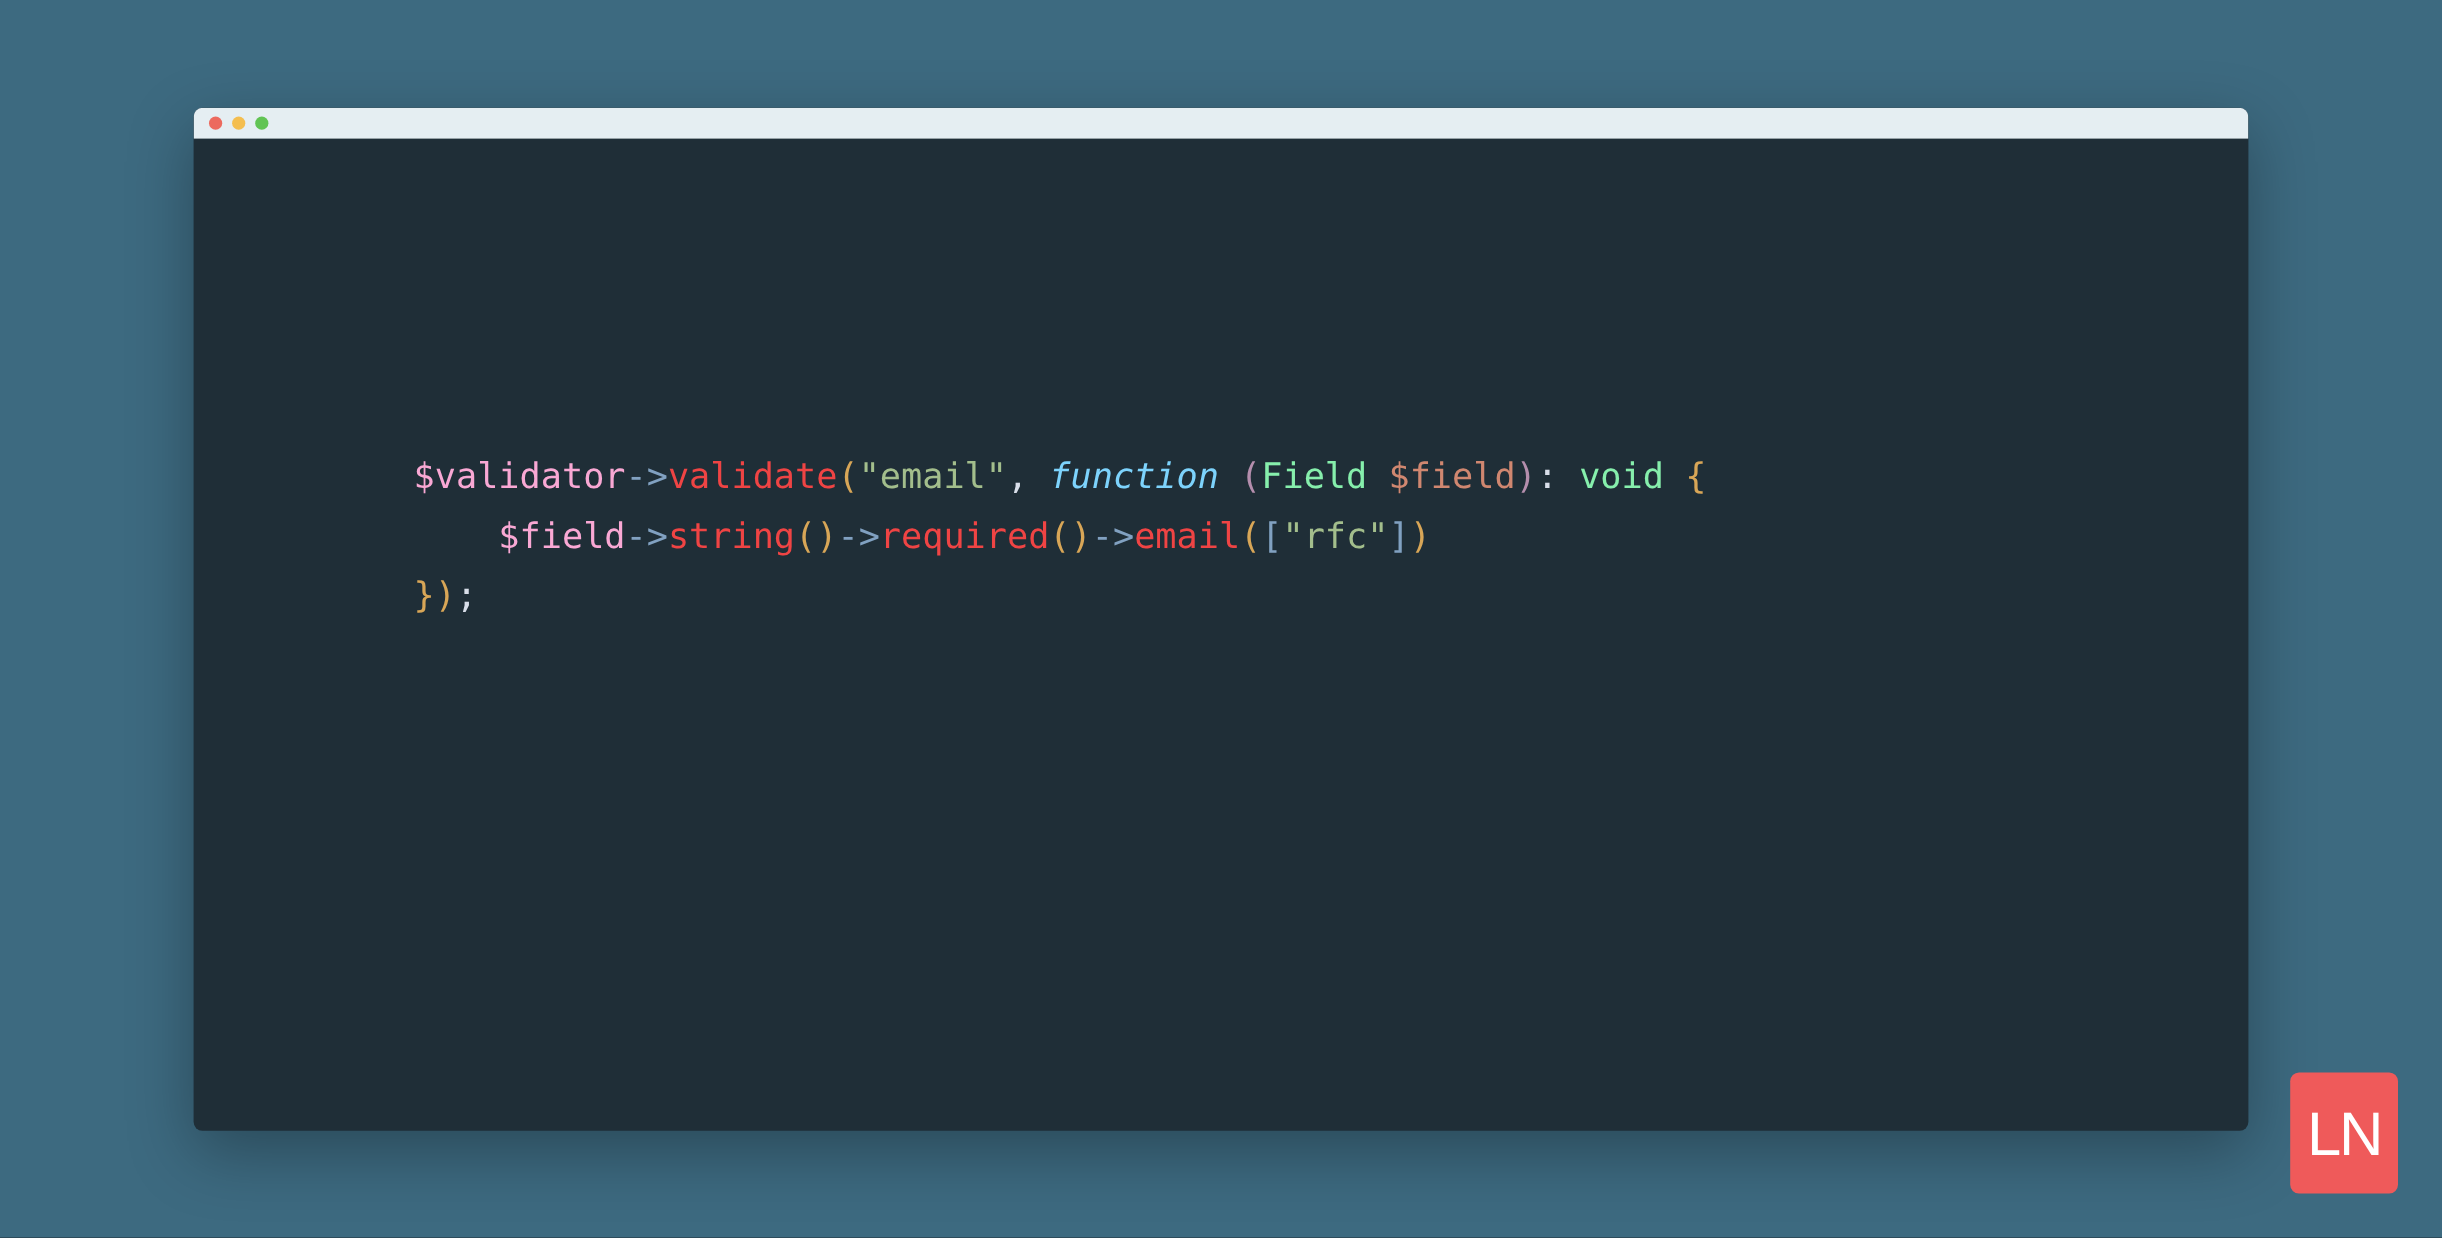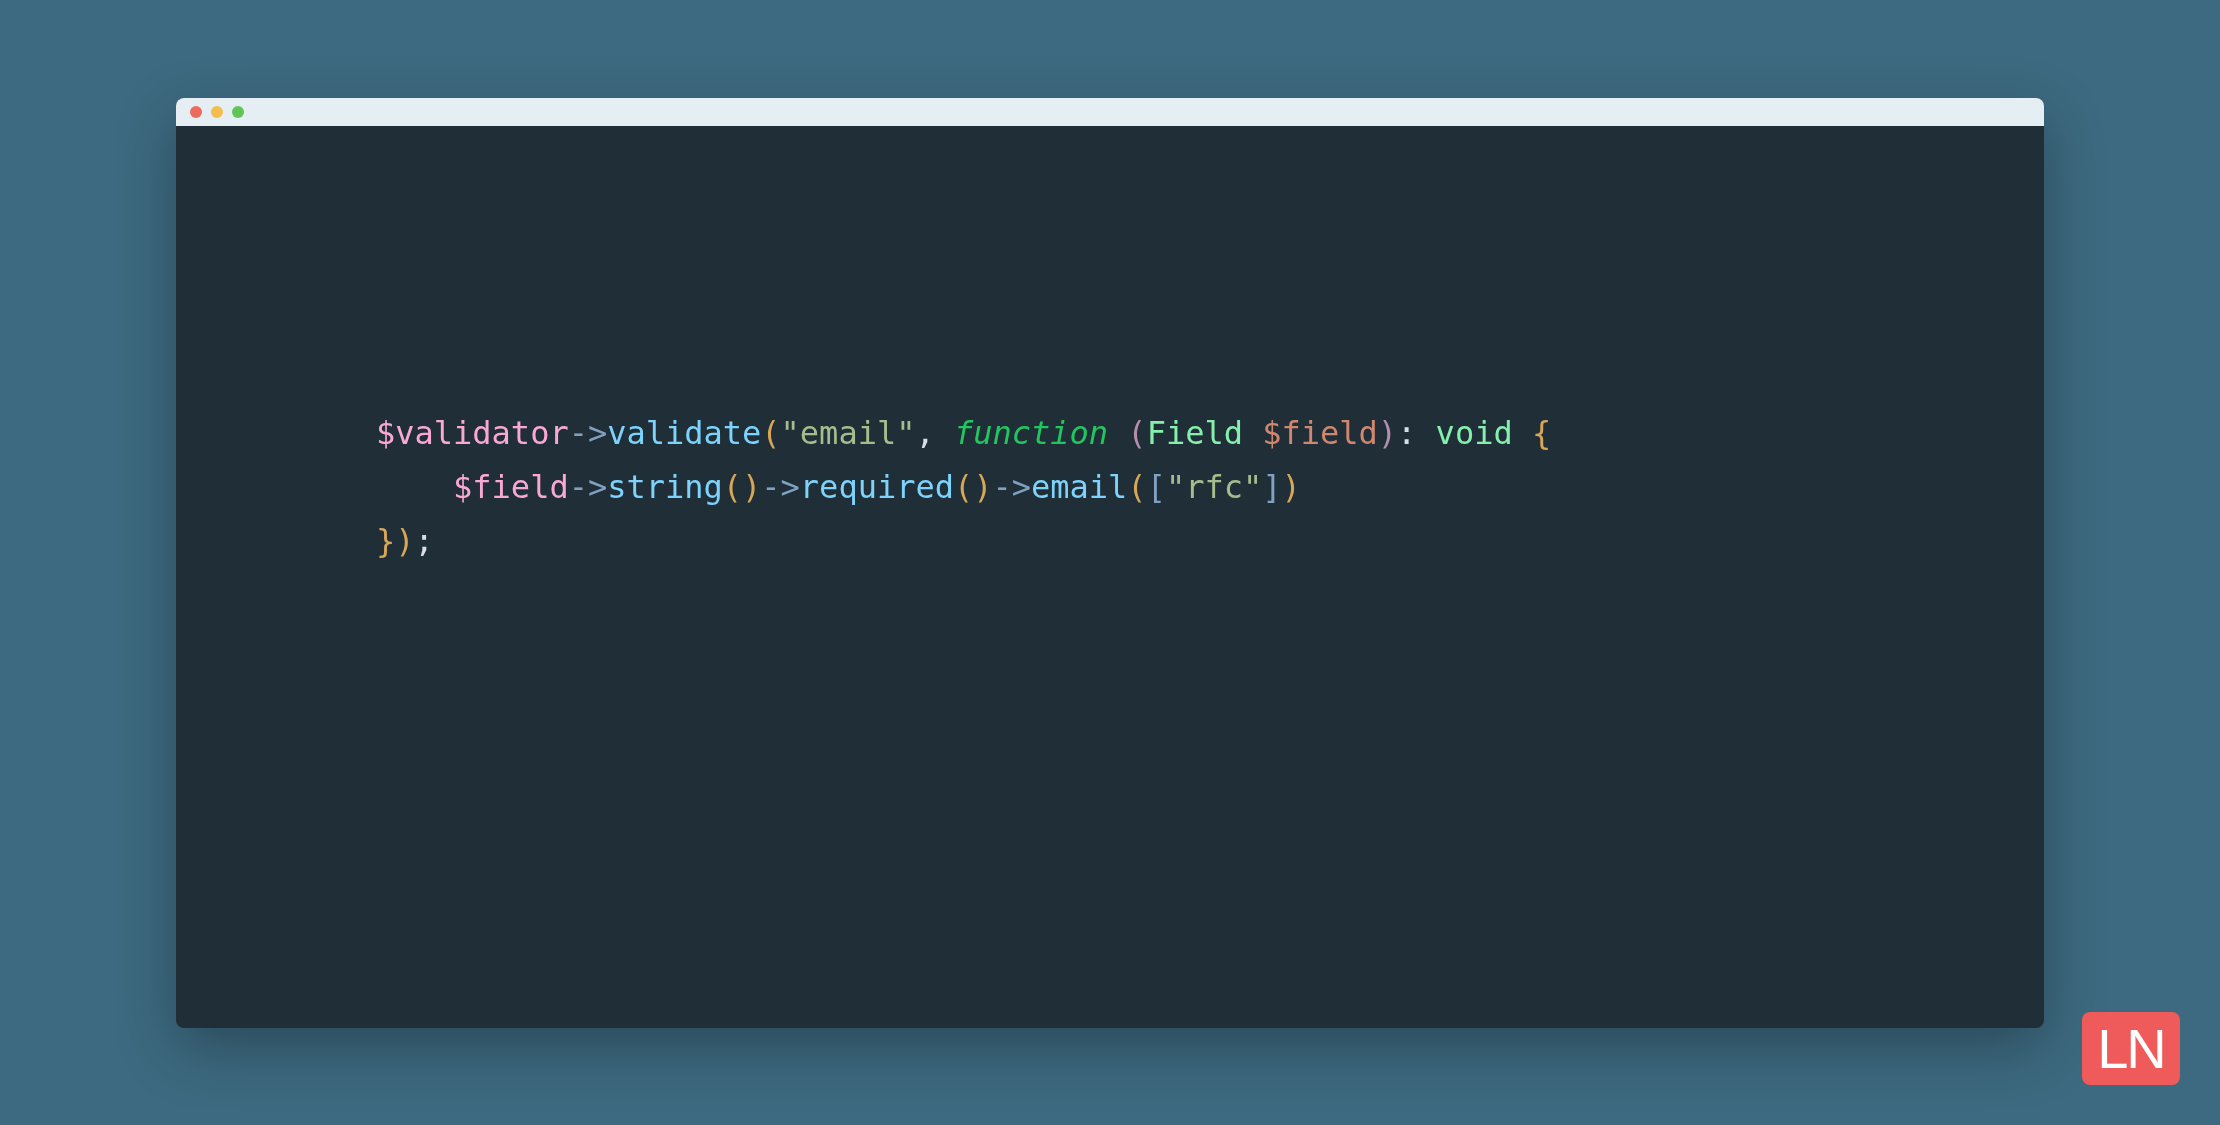--- a/index.html
+++ b/index.html
@@ -57,7 +57,7 @@
     
     .c-variable { color: #f9a8d4; }
     .c-arrow { color: #81a1c1; }
-    .c-method-teal { color: #7dd3fc; }
+    .c-method-teal { color: #ef4444; }
     .c-paren-gold { color: #d8a657; }
     .c-paren-purple { color: #b48ead; }
     .c-string { color: #a3be8c; }

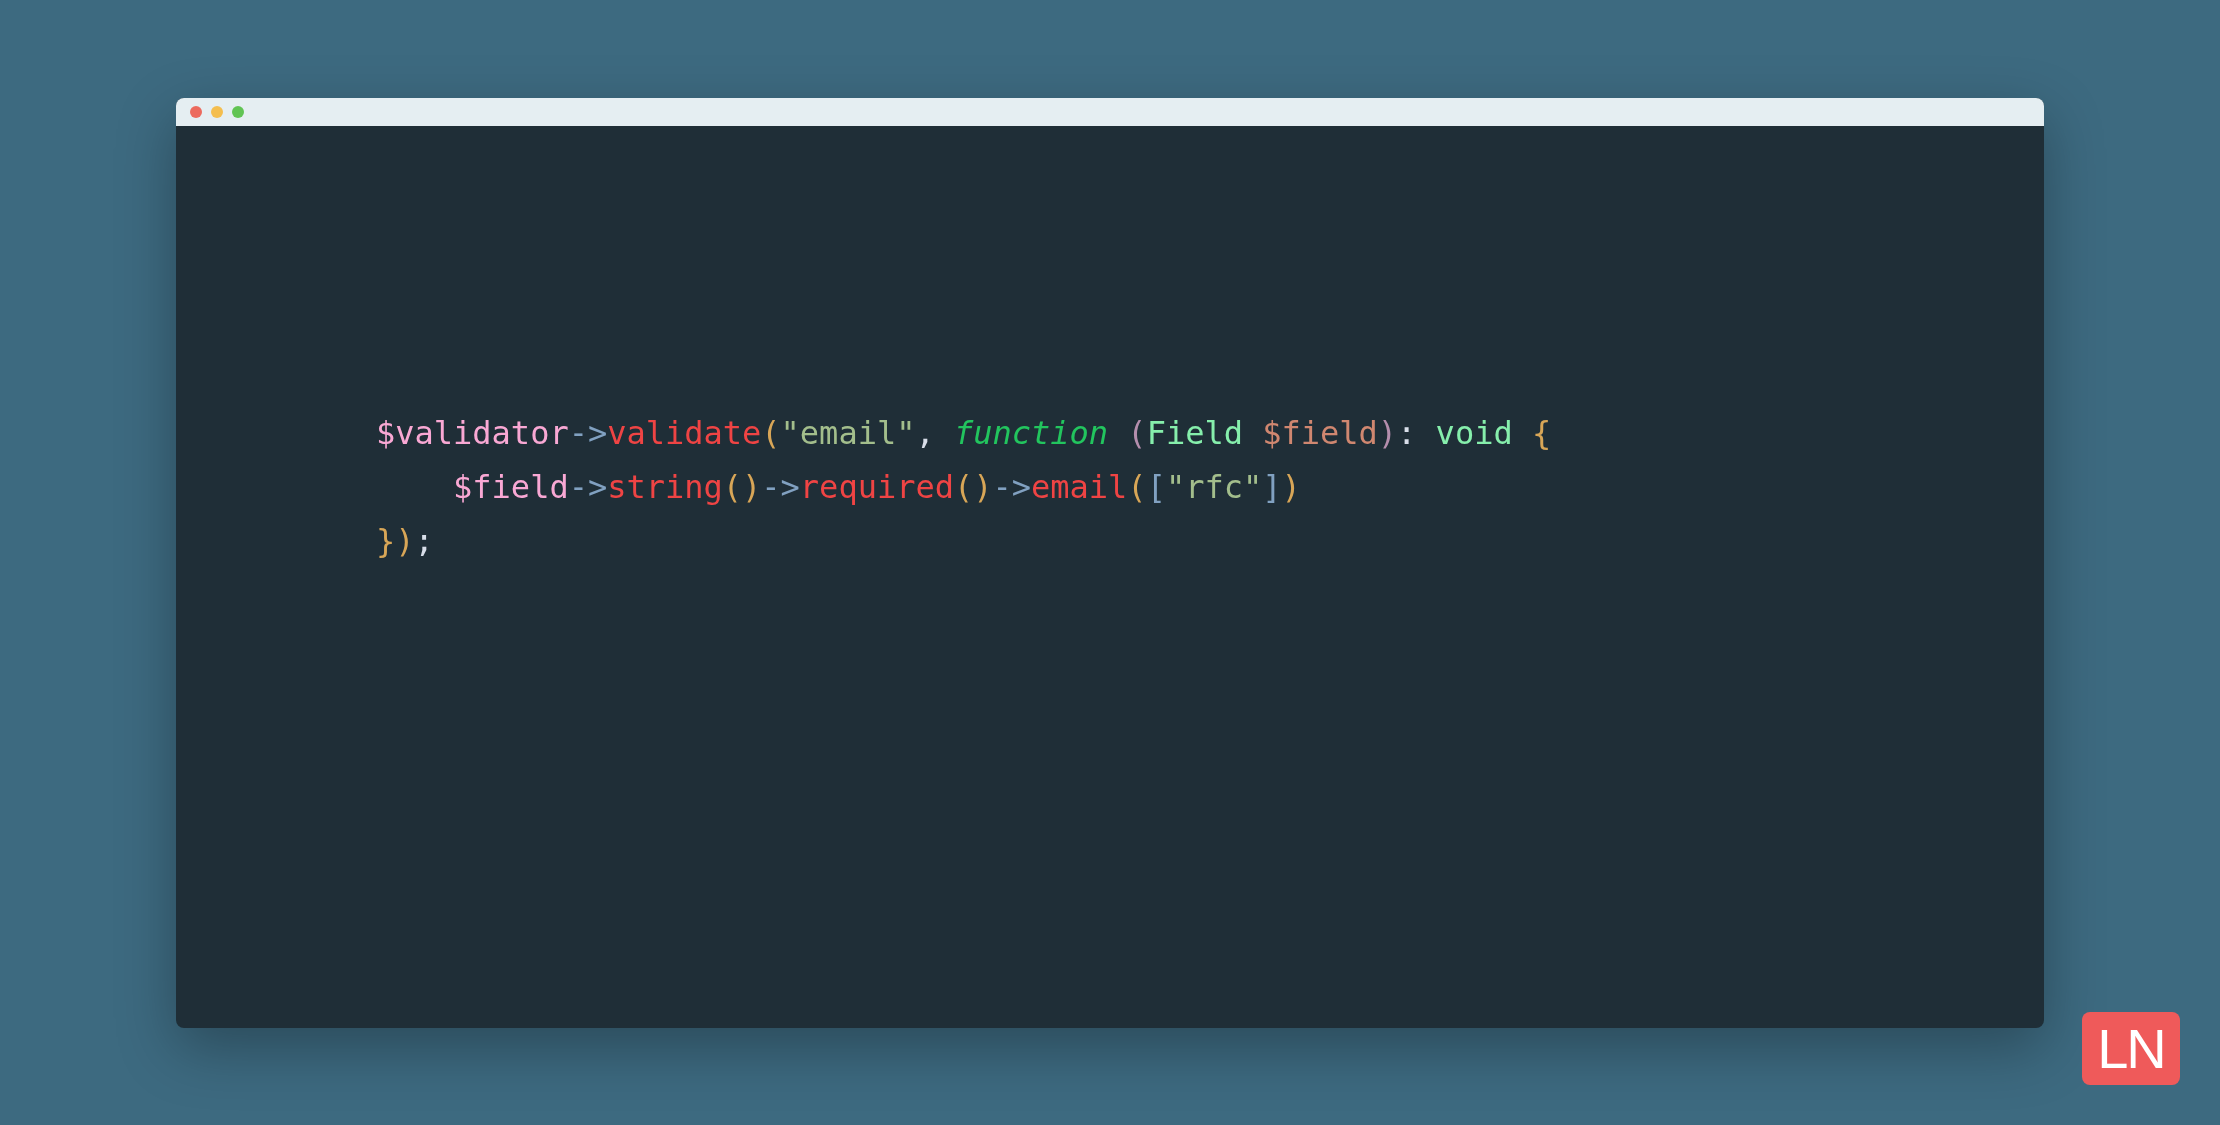--- a/index.html
+++ b/index.html
@@ -62,7 +62,7 @@
     .c-paren-purple { color: #b48ead; }
     .c-string { color: #a3be8c; }
     .c-punc { color: #d8dee9; }
-    .c-keyword { color: #22c55e; font-style: italic; }
+    .c-keyword { color: #7dd3fc; font-style: italic; }
     .c-type { color: #86efac; }
     .c-param { color: #d08770; }
     .c-brace { color: #d8a657; }

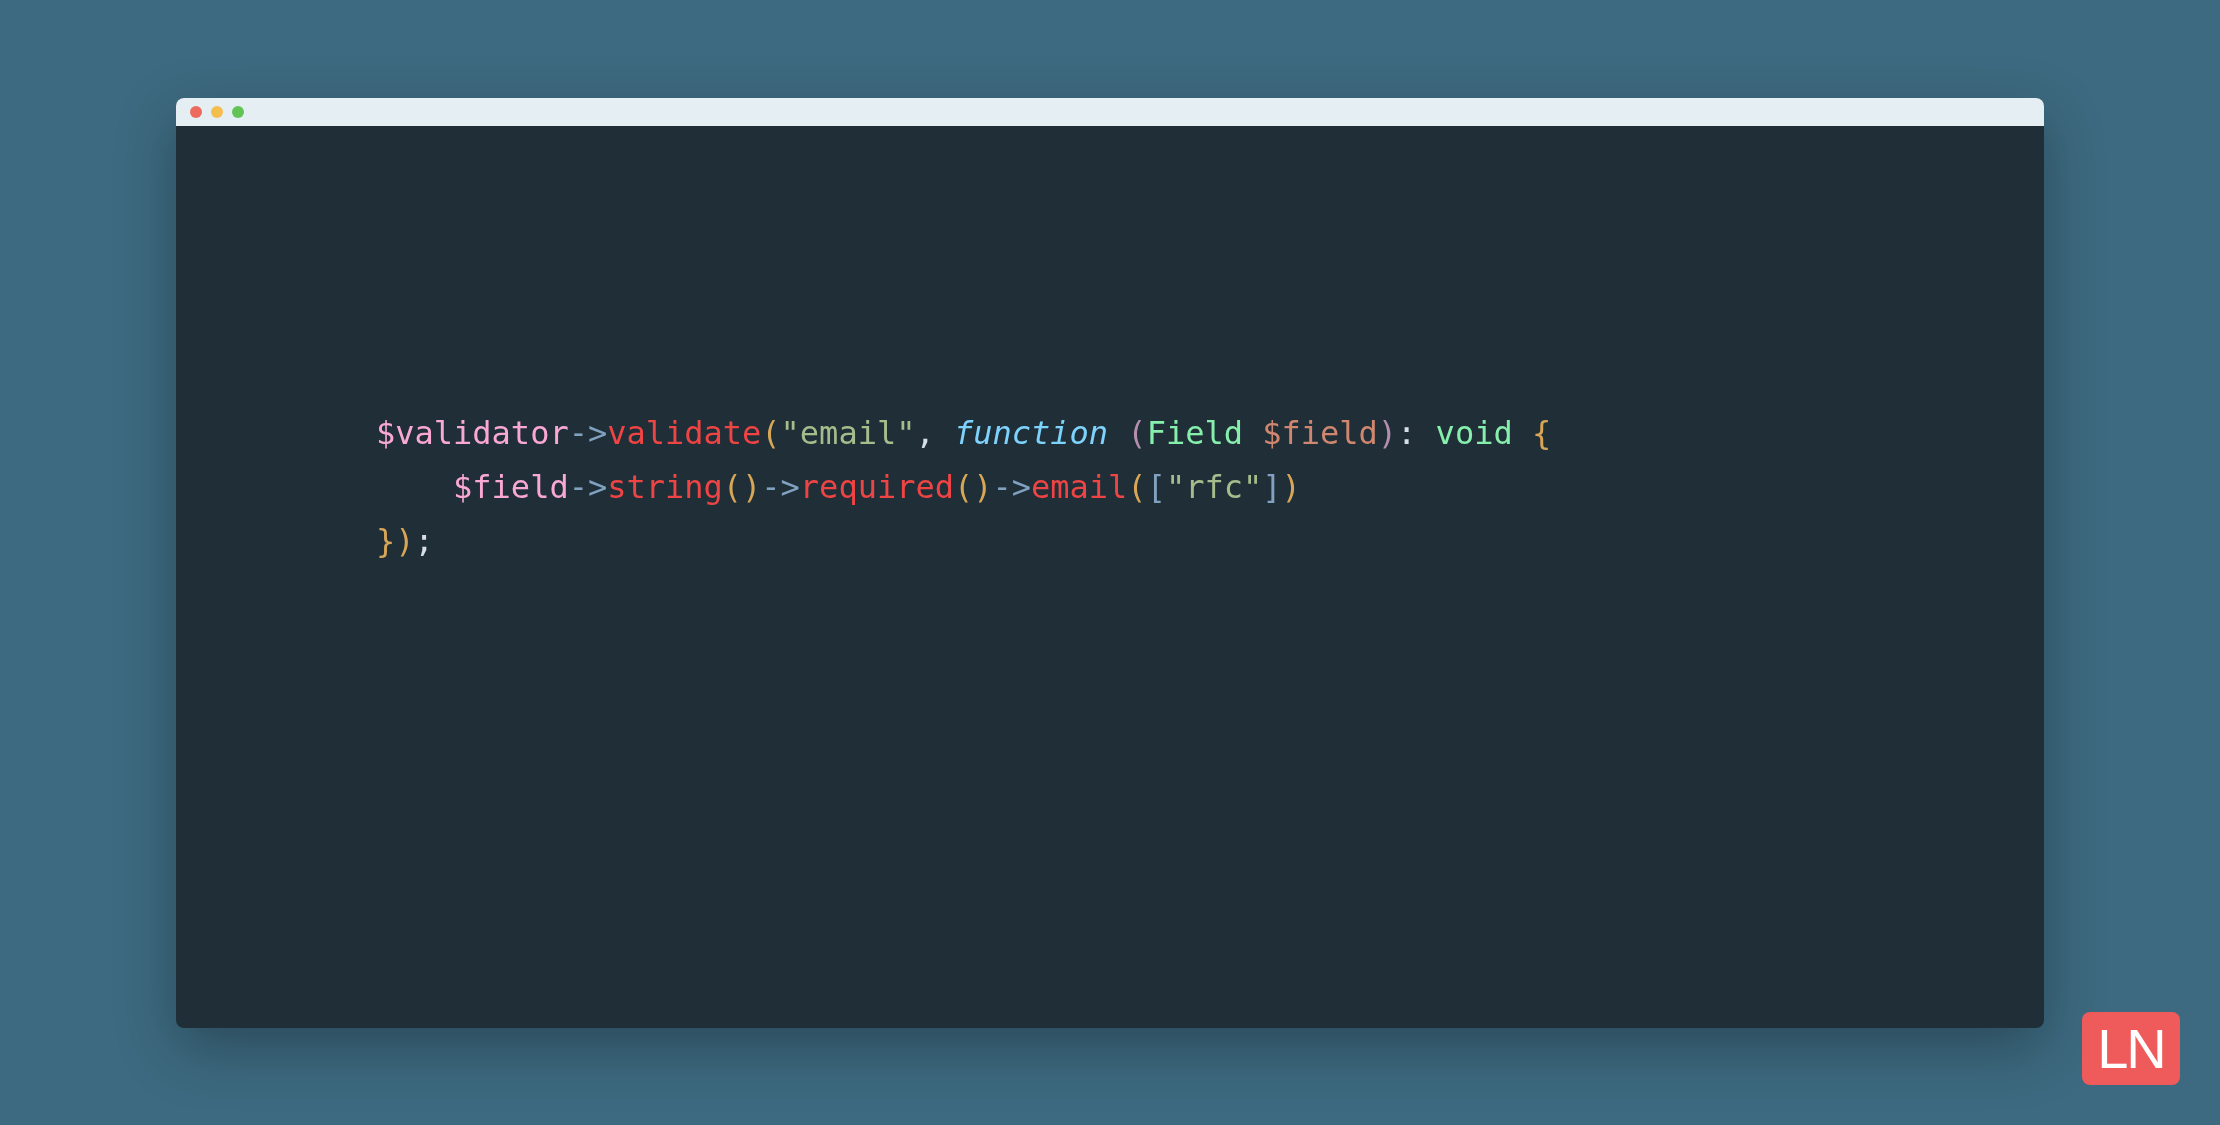--- a/index.html
+++ b/index.html
@@ -73,7 +73,7 @@
       right: 40px;
       bottom: 40px;
       width: 98px;
-      height: 73px;
+      height: 110px;
       background: #ef5a5a;
       border-radius: 8px;
       display: flex;

